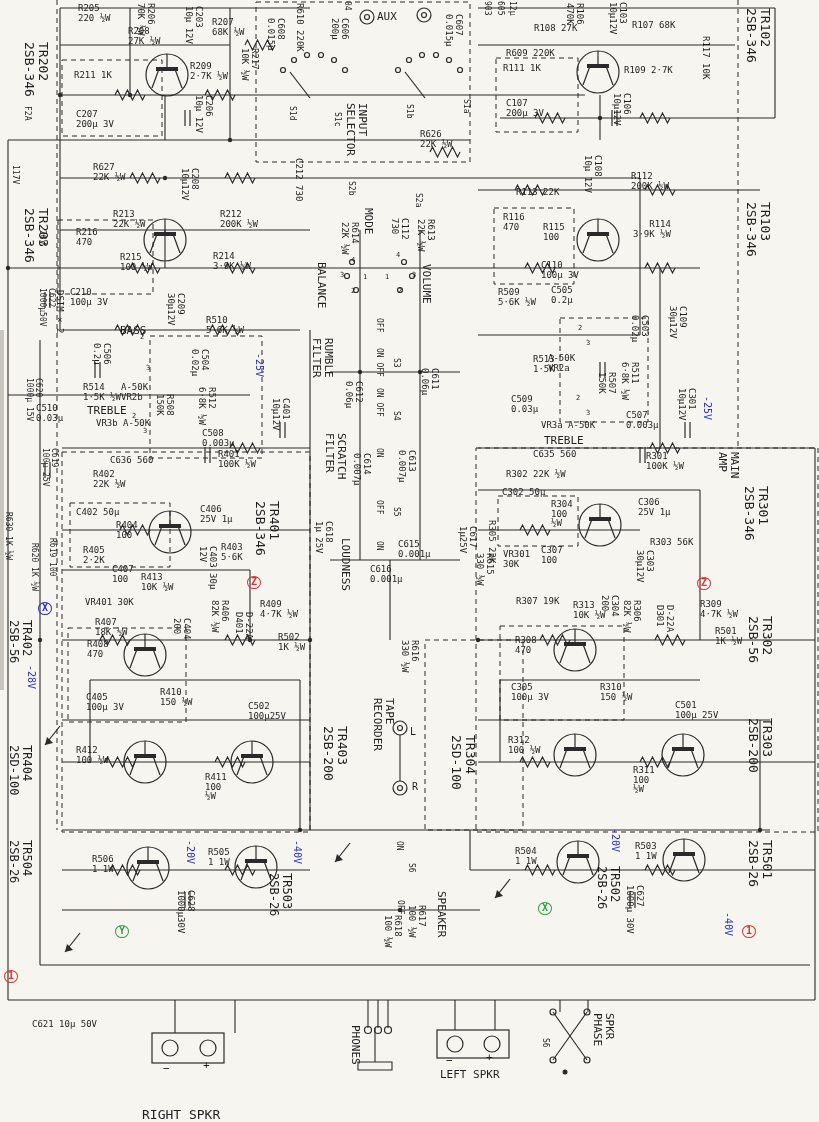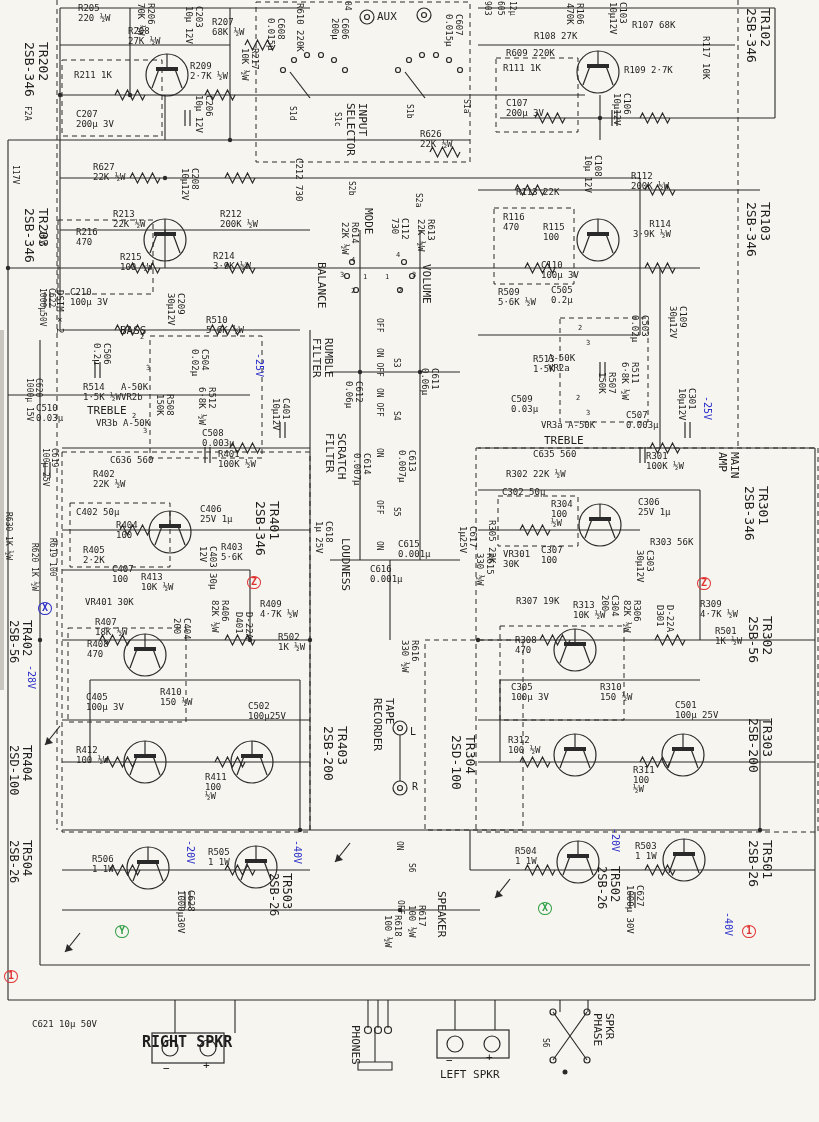--- a/index.html
+++ b/index.html
@@ -244,7 +244,7 @@
       <div class="lbl v" style="left: 482px; top: 1px; font-size: 8px; transform: rotate(90deg) translateY(-100%);">903</div>
       <div class="lbl v" style="left: 495px; top: 1px; font-size: 8px; transform: rotate(90deg) translateY(-100%);">605</div>
       <div class="lbl v" style="left: 507px; top: 1px; font-size: 8px; transform: rotate(90deg) translateY(-100%);">12μ</div>
-      <div class="lbl" style="left: 510px; top: 32px; padding-left: 24px;">R108 27K</div>
+      <div class="lbl" style="left: 510px; top: 24px; padding-left: 24px;">R108 27K</div>
       <div class="lbl v" style="left: 565px; top: 3px; transform: rotate(90deg) translateY(-100%);">R106
 470K</div>
       <div class="lbl v" style="left: 608px; top: 2px; transform: rotate(90deg) translateY(-100%);">C103

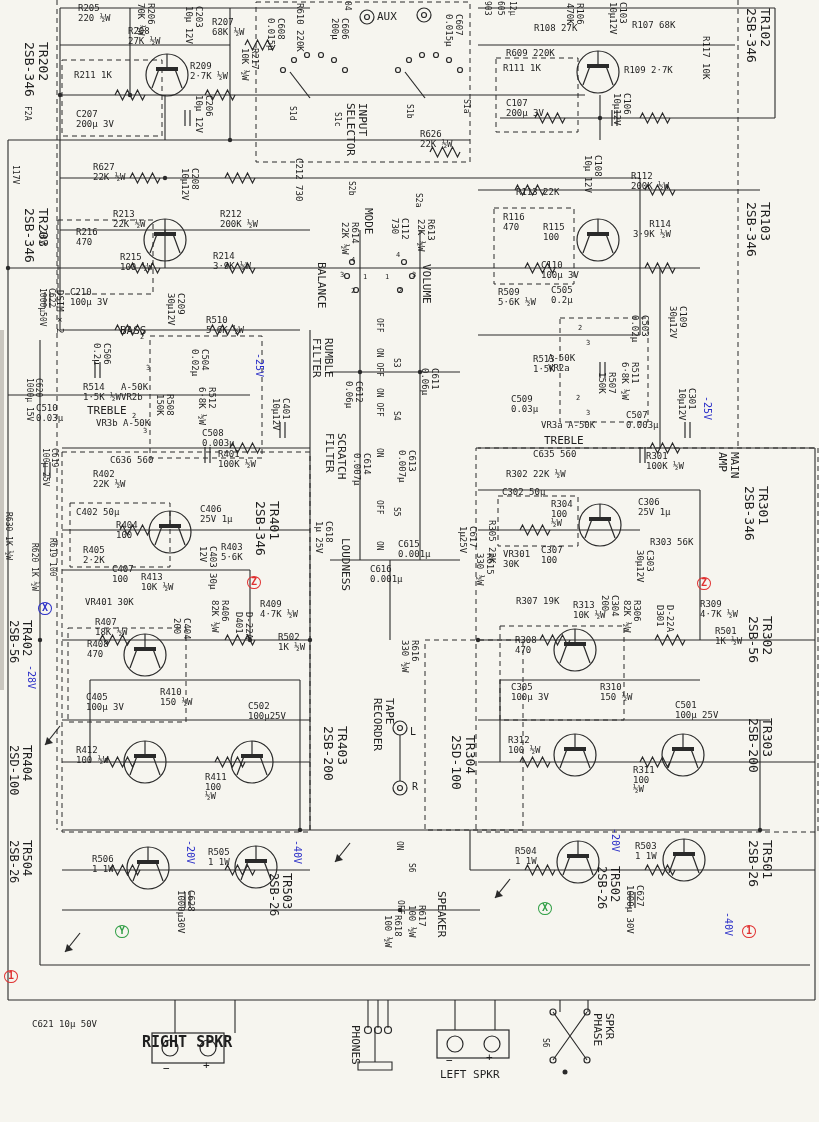--- a/index.html
+++ b/index.html
@@ -578,7 +578,7 @@
 100 ½W</div>
       <div class="lbl" style="left: 163px; top: 1063px; font-size: 11px;">−</div>
       <div class="lbl" style="left: 203px; top: 1060px; font-size: 11px;">+</div>
-      <div class="lbl" style="left: 142px; top: 1034px; font-size: 15px; font-weight: bold;">RIGHT SPKR</div>
+      <div class="lbl" style="left: 142px; top: 1108px; font-size: 13px;">RIGHT SPKR</div>
       <div class="lbl v" style="left: 349px; top: 1025px; font-size: 11px; transform: rotate(90deg) translateY(-100%);">PHONES</div>
       <div class="lbl" style="left: 446px; top: 1055px; font-size: 11px;">−</div>
       <div class="lbl" style="left: 486px; top: 1052px; font-size: 11px;">+</div>

